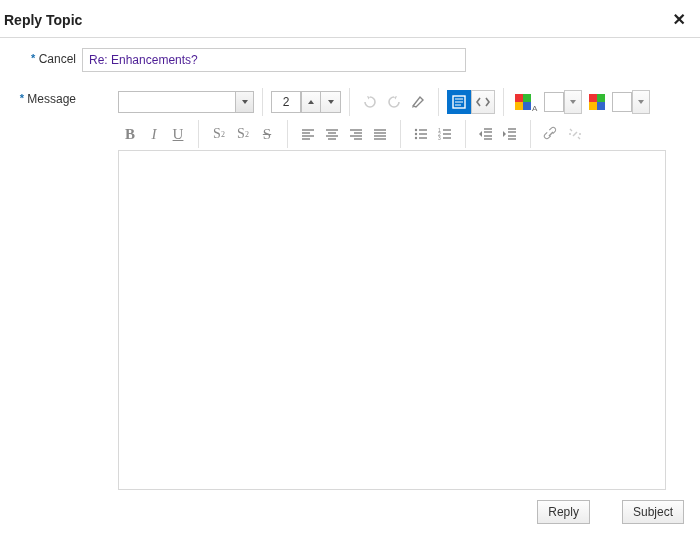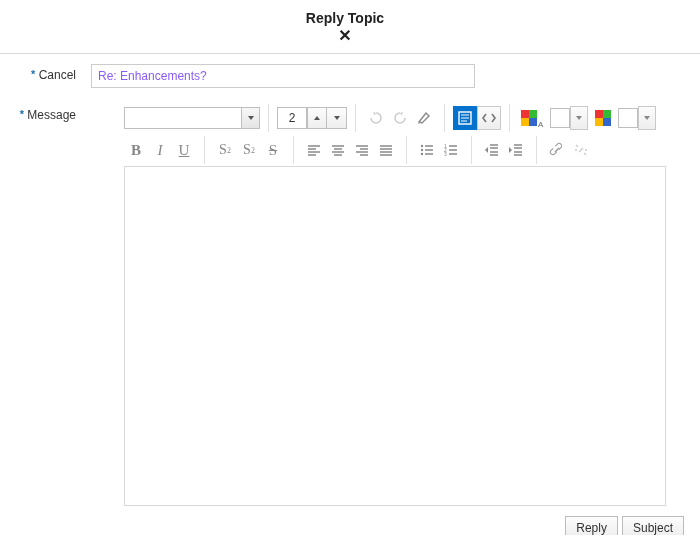--- a/index.html
+++ b/index.html
@@ -16,7 +16,6 @@
   align-items: center;
   padding: 10px 14px 8px 4px;
   border-bottom: 1px solid #d9d9d9;
-  flex-direction: column;
 }
 .header h2 {
   font-size: 14px;

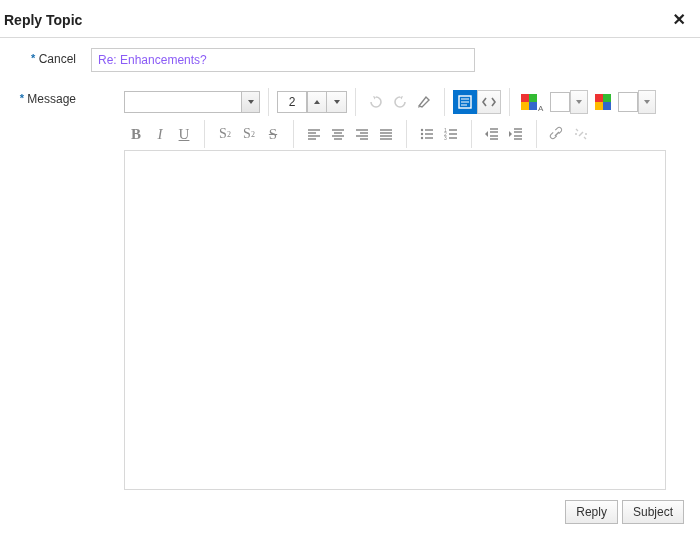--- a/index.html
+++ b/index.html
@@ -58,8 +58,7 @@
   padding: 3px 6px;
   border: 1px solid #ccc;
   font-size: 12px;
-  color: #8b5cf6;
-  margin-left: 9px;
+  color: #4c1d95;
 }
 .editor-wrap {
   flex: 1;

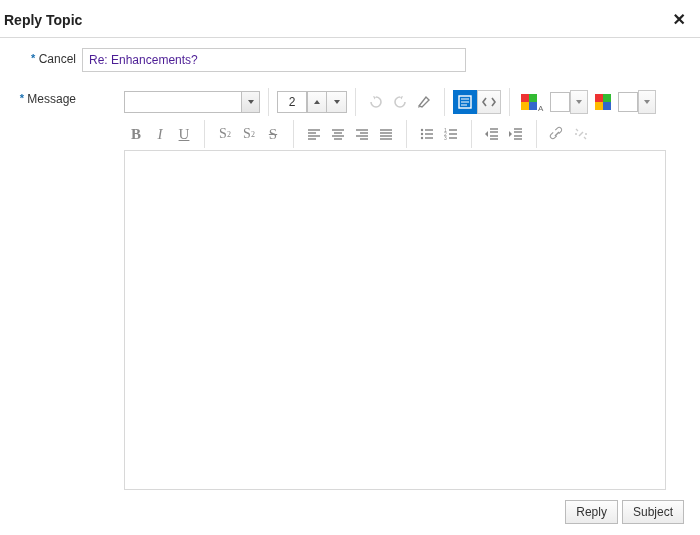--- a/index.html
+++ b/index.html
@@ -196,7 +196,7 @@
   <input class="subject-input" value="Re: Enhancements?" style="">
 </div>
 
-<div class="form-row" style="padding-top:14px;gap:6px;">
+<div class="form-row" style="padding-top:14px;">
   <div class="label-cell" style="padding-top:6px;">
     <span class="req">*</span>
     <span class="lbl">Message</span>

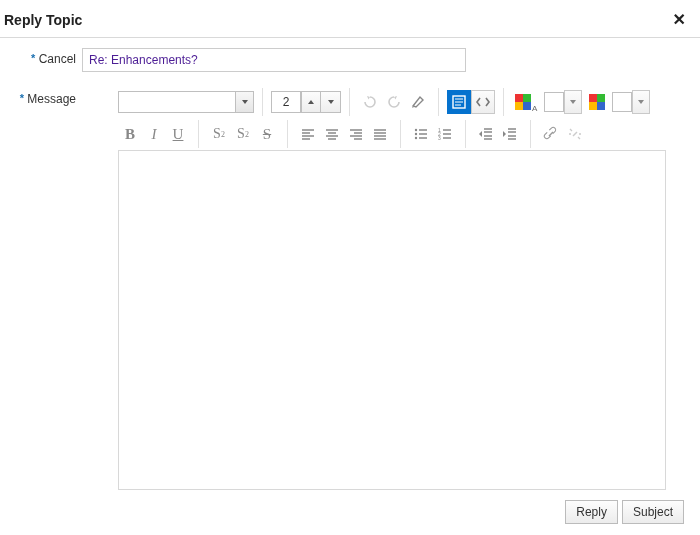--- a/index.html
+++ b/index.html
@@ -176,6 +176,7 @@
   background: linear-gradient(#fdfdfd,#ececec);
   color:#333;
   cursor:pointer;
+  margin-left:28px;
 }
 
 svg { display:block; }

